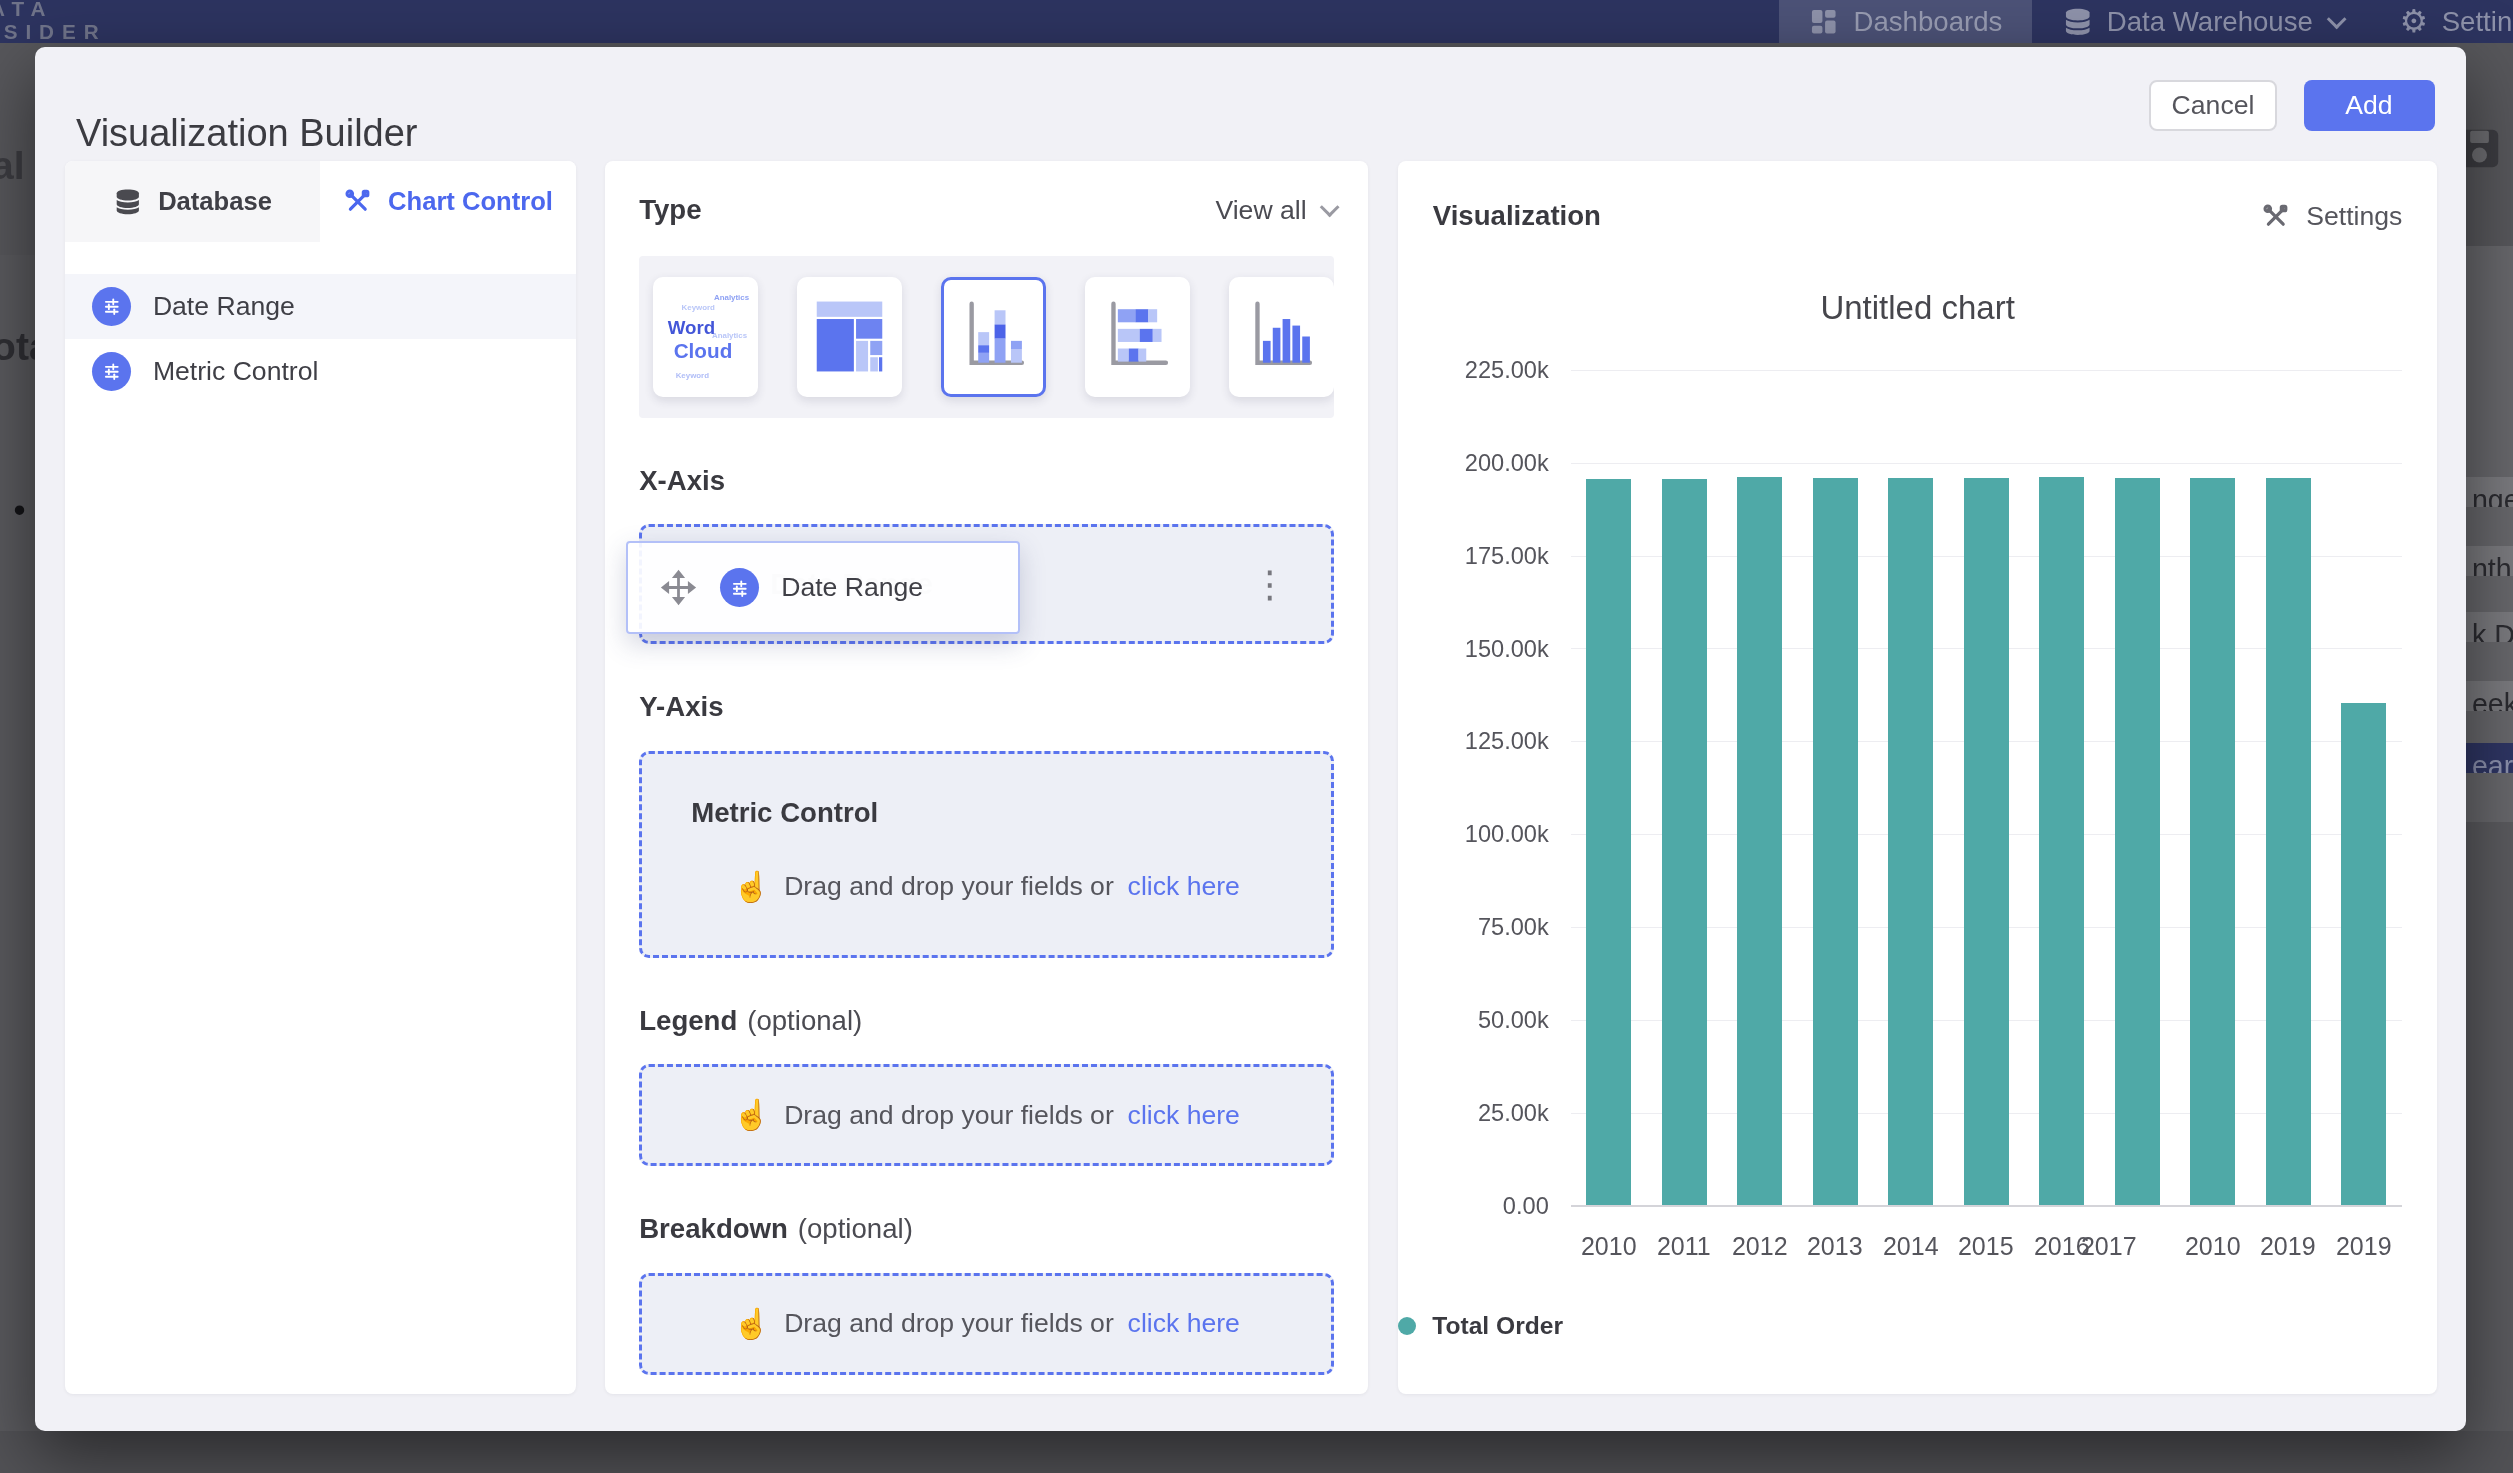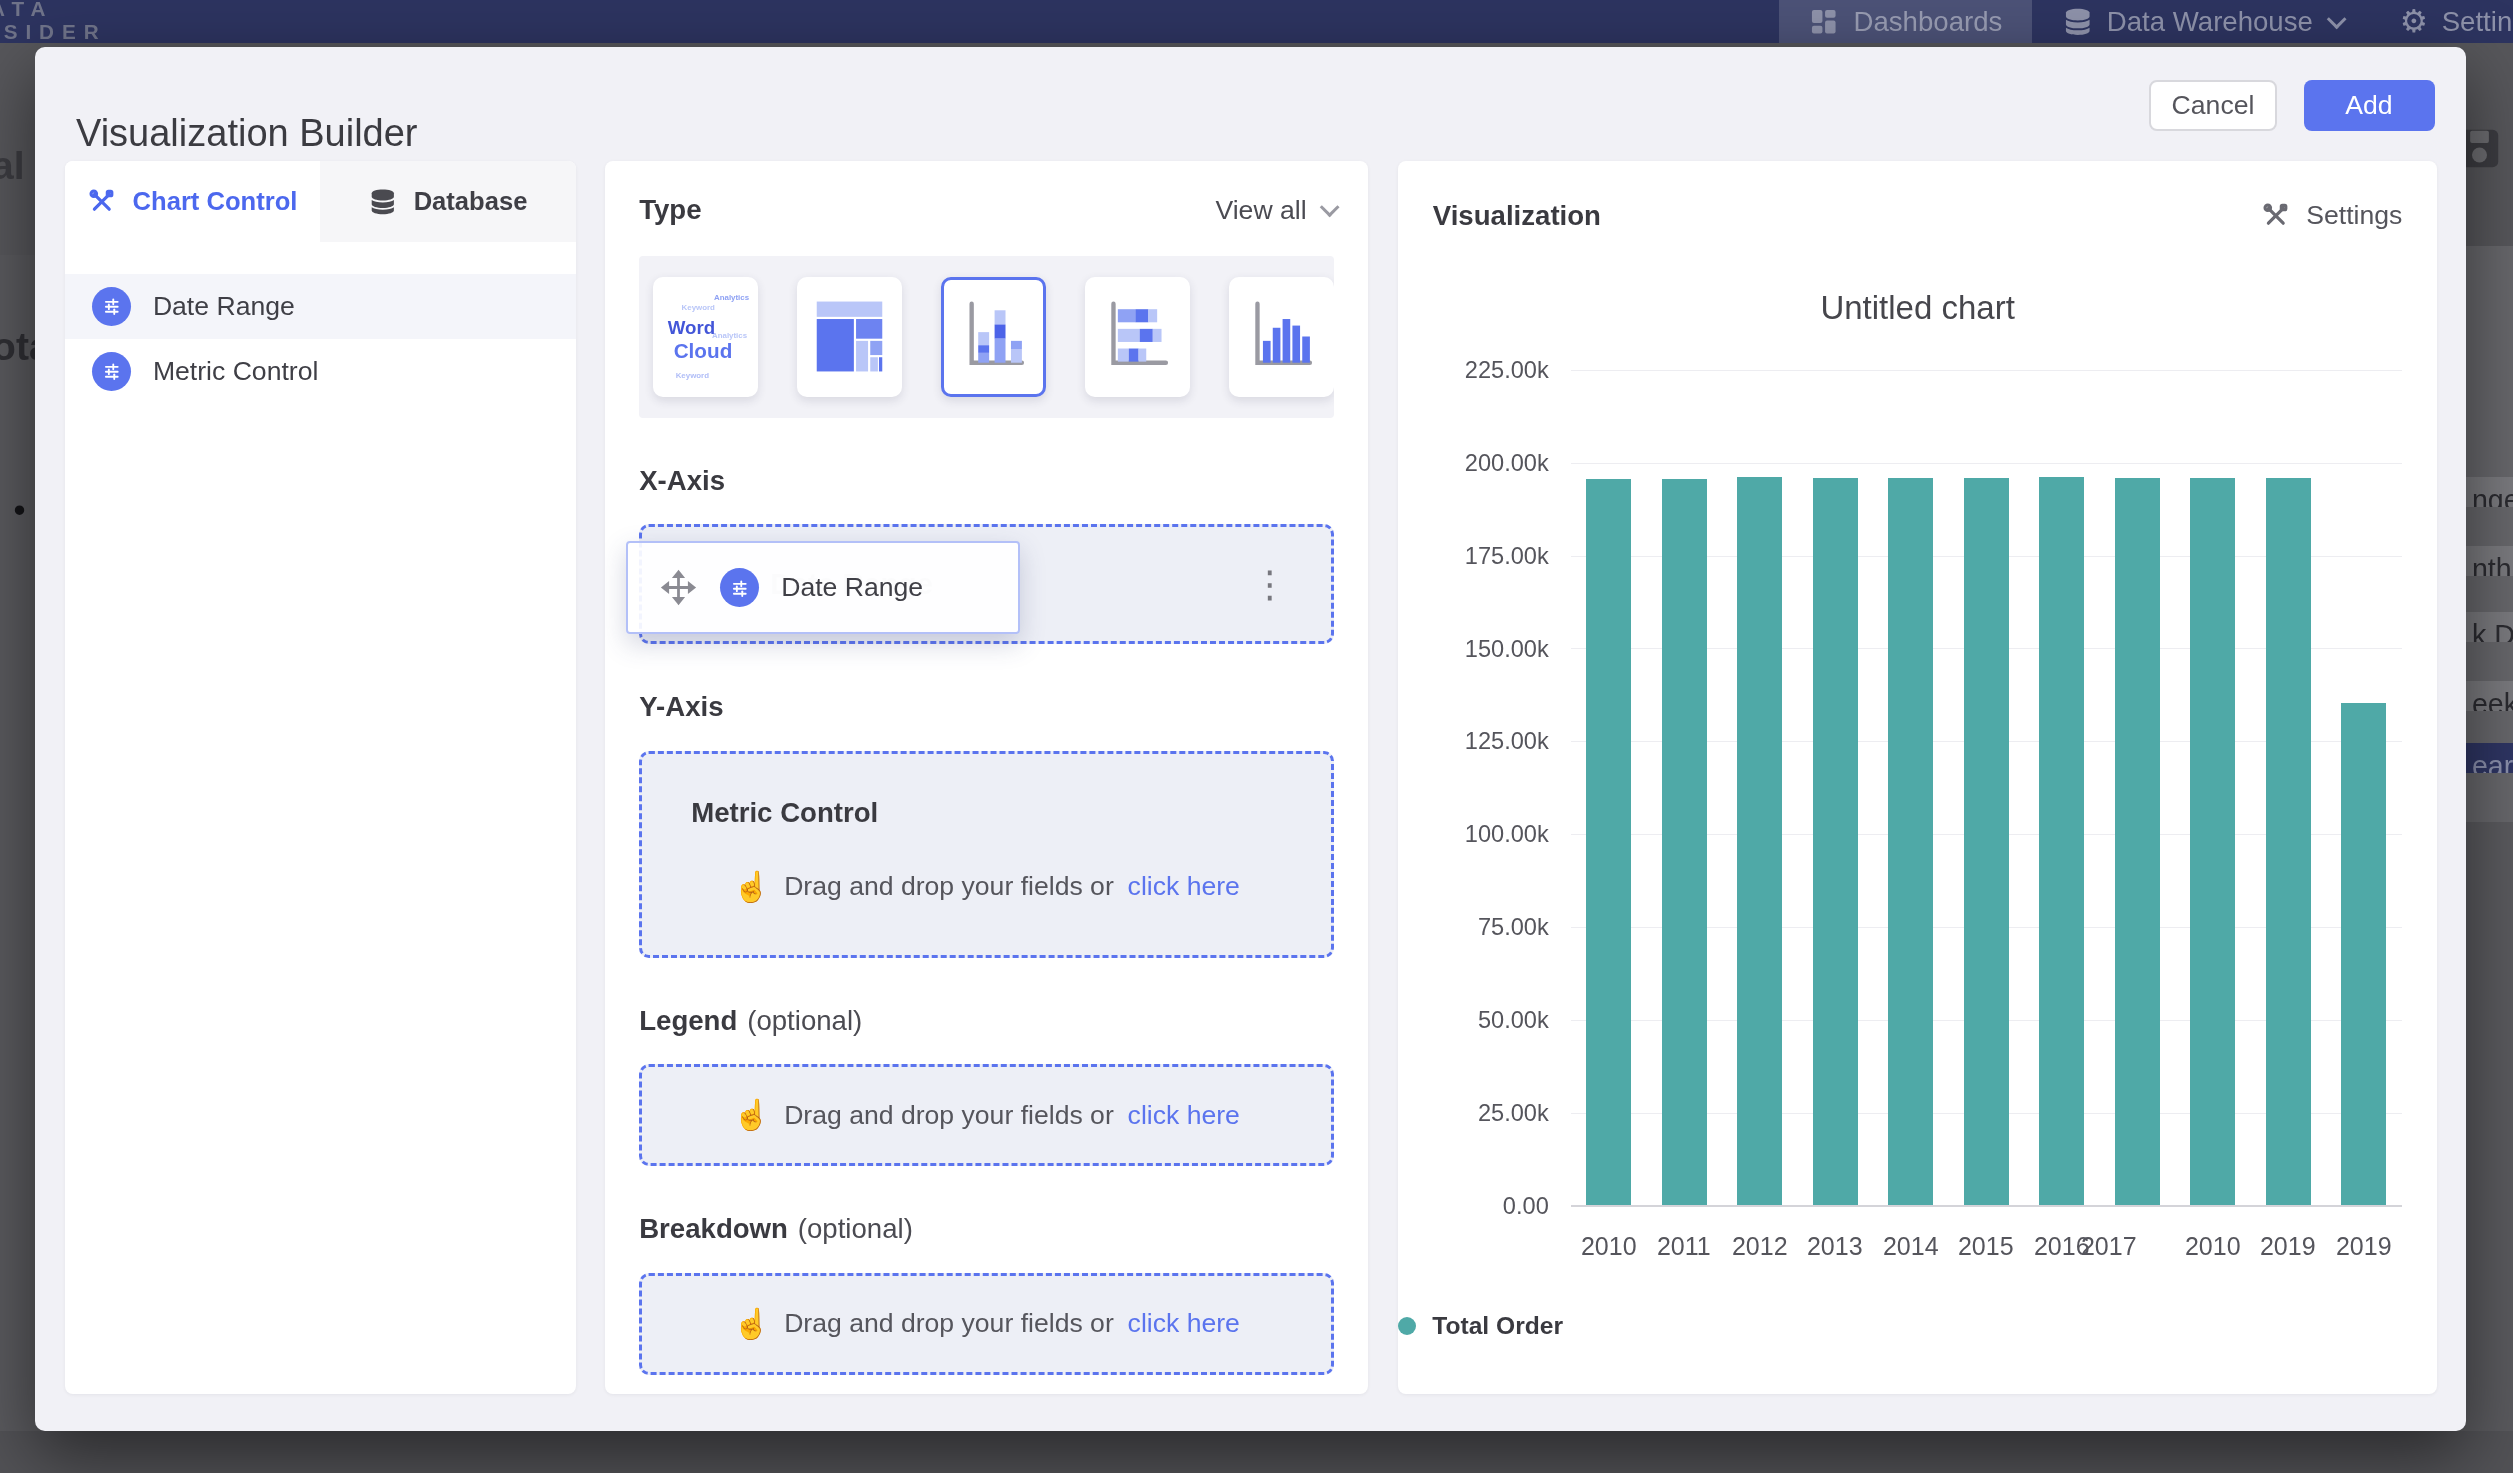--- a/index.html
+++ b/index.html
@@ -190,6 +190,16 @@
 
     <div class="panel panel-left">
       <div class="tabs">
+        <div class="tab tab-db">
+          <span>
+            <svg width="29.6" height="29.6" viewBox="0 0 24 24" fill="#4a4a50">
+              <path d="M12 2C7 2 3 3.3 3 5v3c0 1.7 4 3 9 3s9-1.3 9-3V5c0-1.7-4-3-9-3z"></path>
+              <path d="M3 10.5V14c0 1.7 4 3 9 3s9-1.3 9-3v-3.5c-1.6 1.2-5 2-9 2s-7.4-.8-9-2z"></path>
+              <path d="M3 16.5V19c0 1.7 4 3 9 3s9-1.3 9-3v-2.5c-1.6 1.2-5 2-9 2s-7.4-.8-9-2z"></path>
+            </svg>
+          </span>
+          <span>Database</span>
+        </div>
         <div class="tab tab-cc">
           <span>
             <svg width="29.6" height="29.6" viewBox="0 0 24 24" stroke="#4c68ee" stroke-width="2.6" stroke-linecap="round" fill="none">
@@ -200,16 +210,6 @@
             </svg>
           </span>
           <span>Chart Control</span>
-        </div>
-        <div class="tab tab-db">
-          <span>
-            <svg width="29.6" height="29.6" viewBox="0 0 24 24" fill="#4a4a50">
-              <path d="M12 2C7 2 3 3.3 3 5v3c0 1.7 4 3 9 3s9-1.3 9-3V5c0-1.7-4-3-9-3z"></path>
-              <path d="M3 10.5V14c0 1.7 4 3 9 3s9-1.3 9-3v-3.5c-1.6 1.2-5 2-9 2s-7.4-.8-9-2z"></path>
-              <path d="M3 16.5V19c0 1.7 4 3 9 3s9-1.3 9-3v-2.5c-1.6 1.2-5 2-9 2s-7.4-.8-9-2z"></path>
-            </svg>
-          </span>
-          <span>Database</span>
         </div>
       </div>
       <div class="field-list">

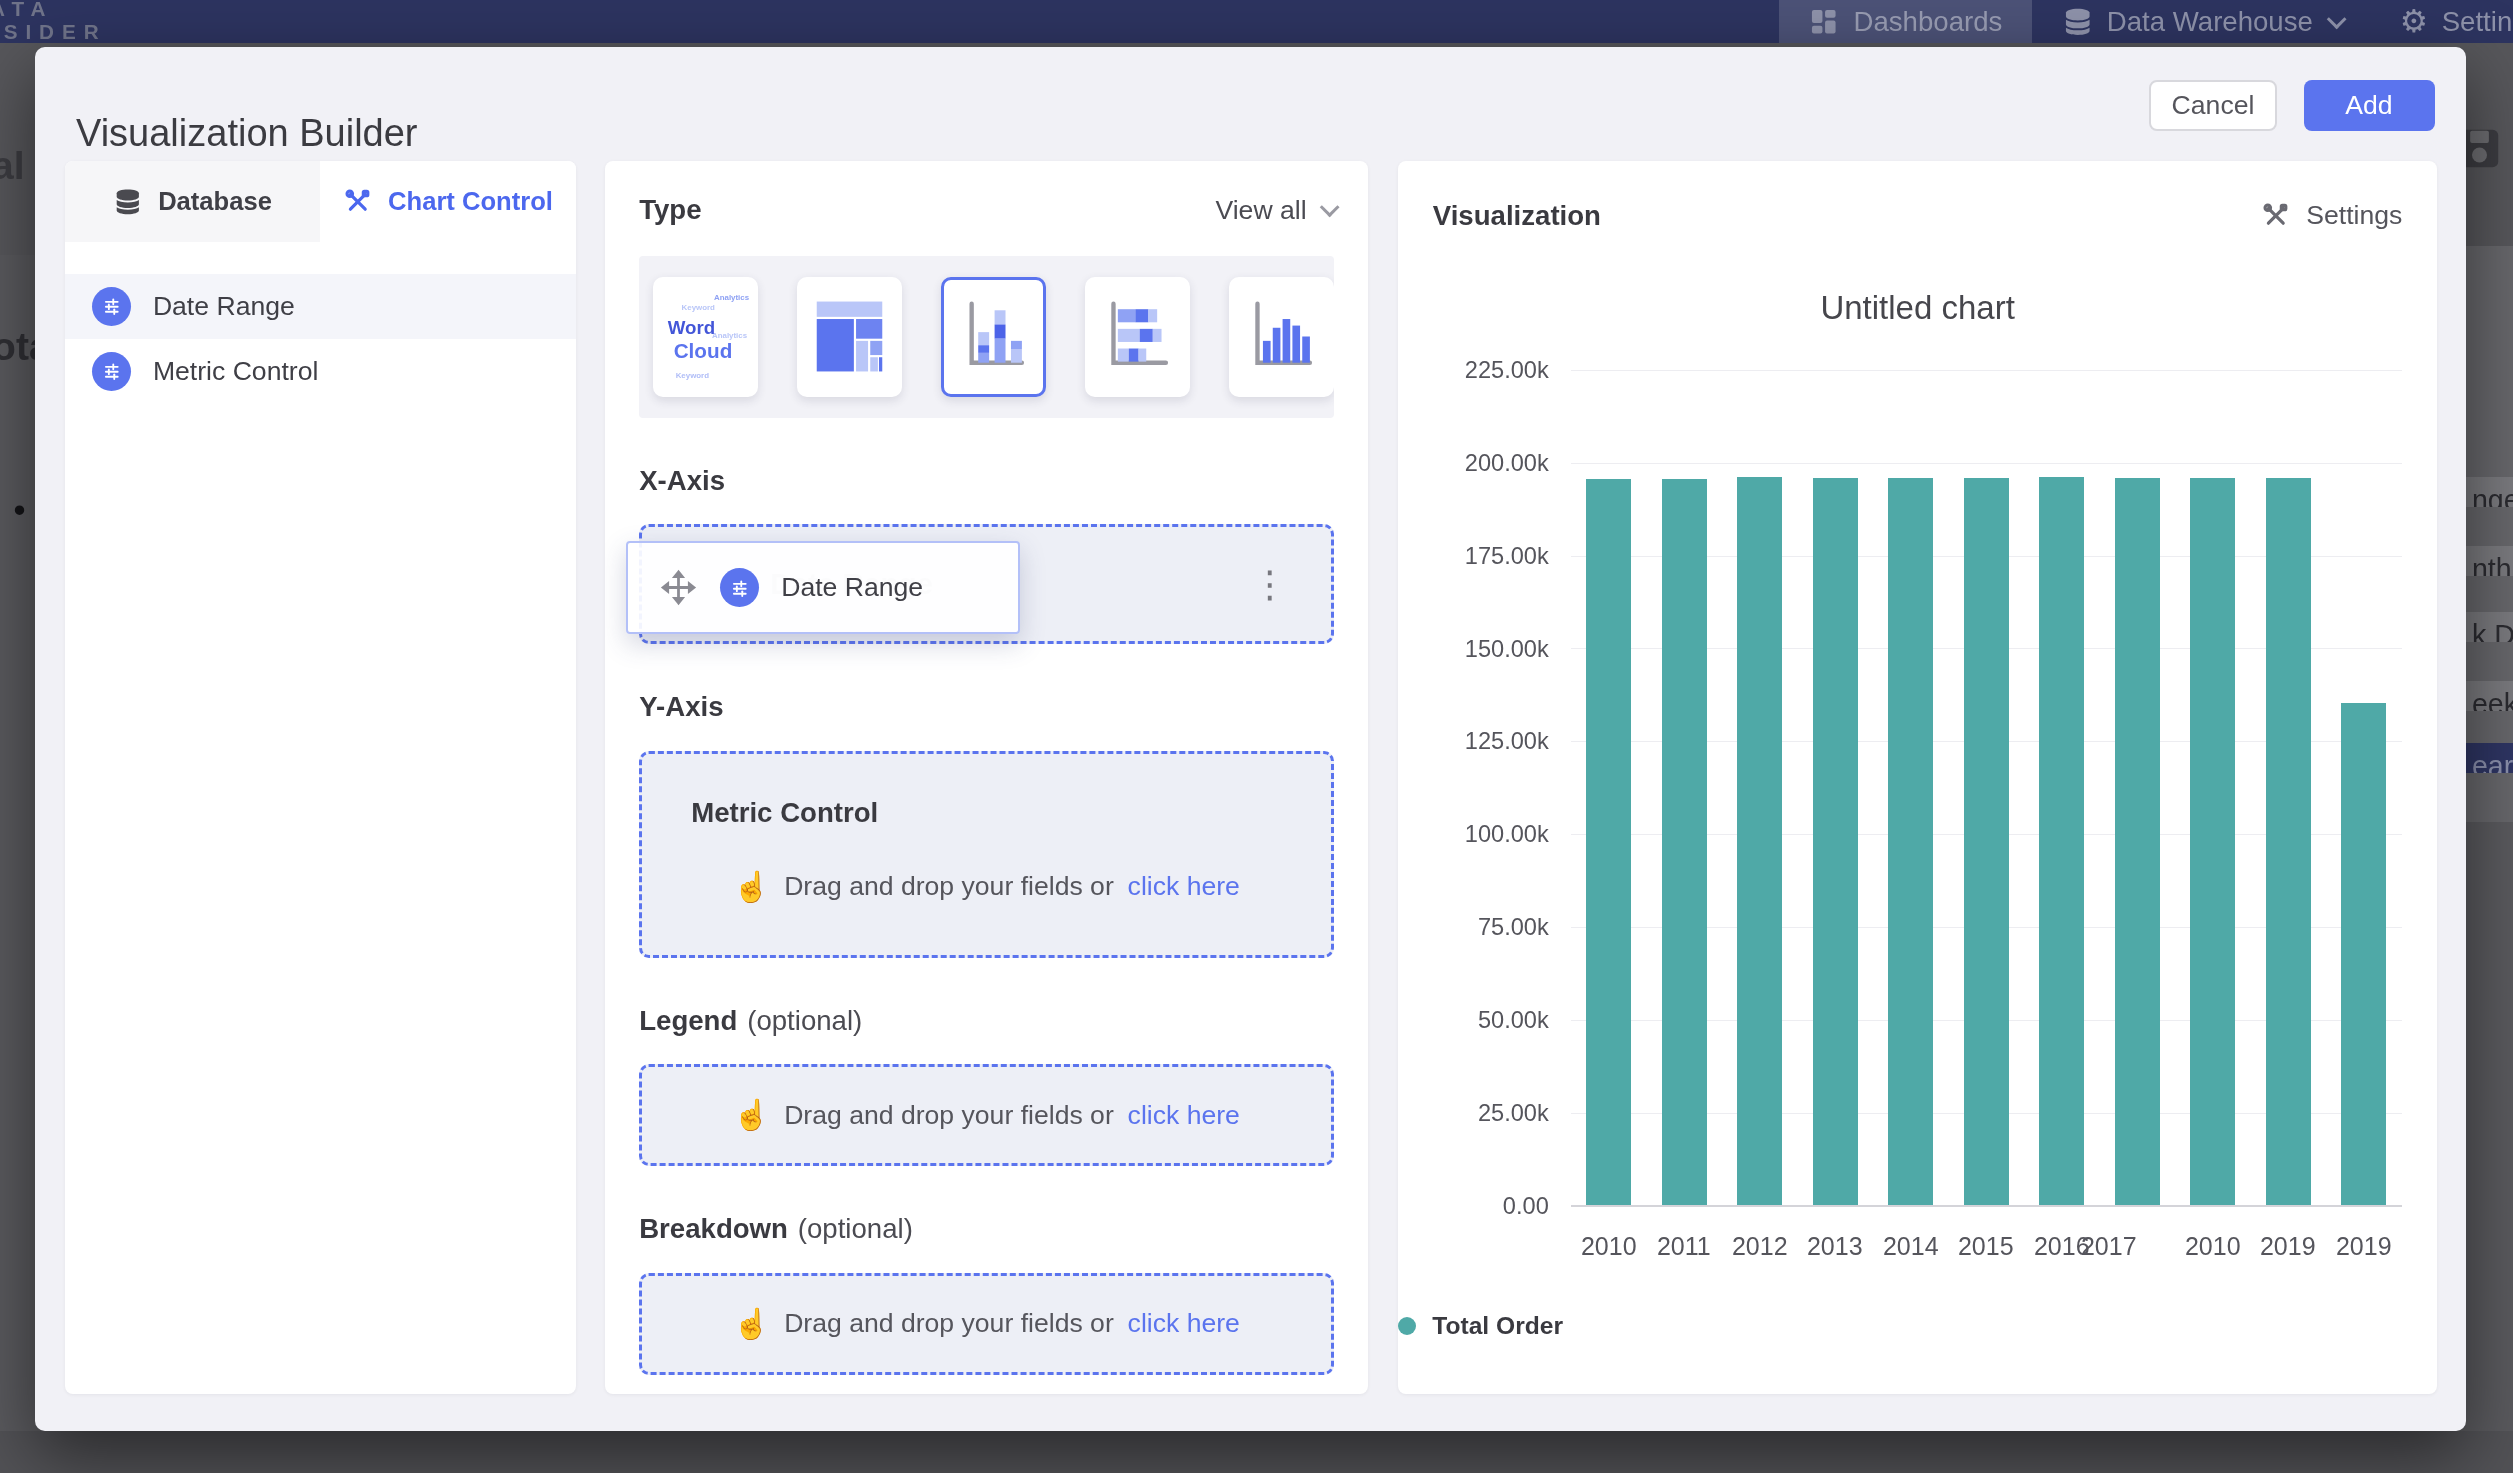--- a/index.html
+++ b/index.html
@@ -107,7 +107,7 @@
 
   
   .panel-right { flex:1; }
-  .viz-header { display:flex; justify-content:space-between; align-items:flex-start; margin:39px 35px 8px; }
+  .viz-header { display:flex; justify-content:space-between; align-items:flex-end; margin:39px 35px 8px; }
   .settings-btn { display:flex; align-items:center; gap:15.8px; font-size:26.6px; color:#55555c; cursor:pointer; }
   .chart-title { text-align:center; margin-top:57px; font-size:33px; color:#46464c; }
   .chart-wrap { position:relative; margin:43px 35px 0 35px; height:891px; }

